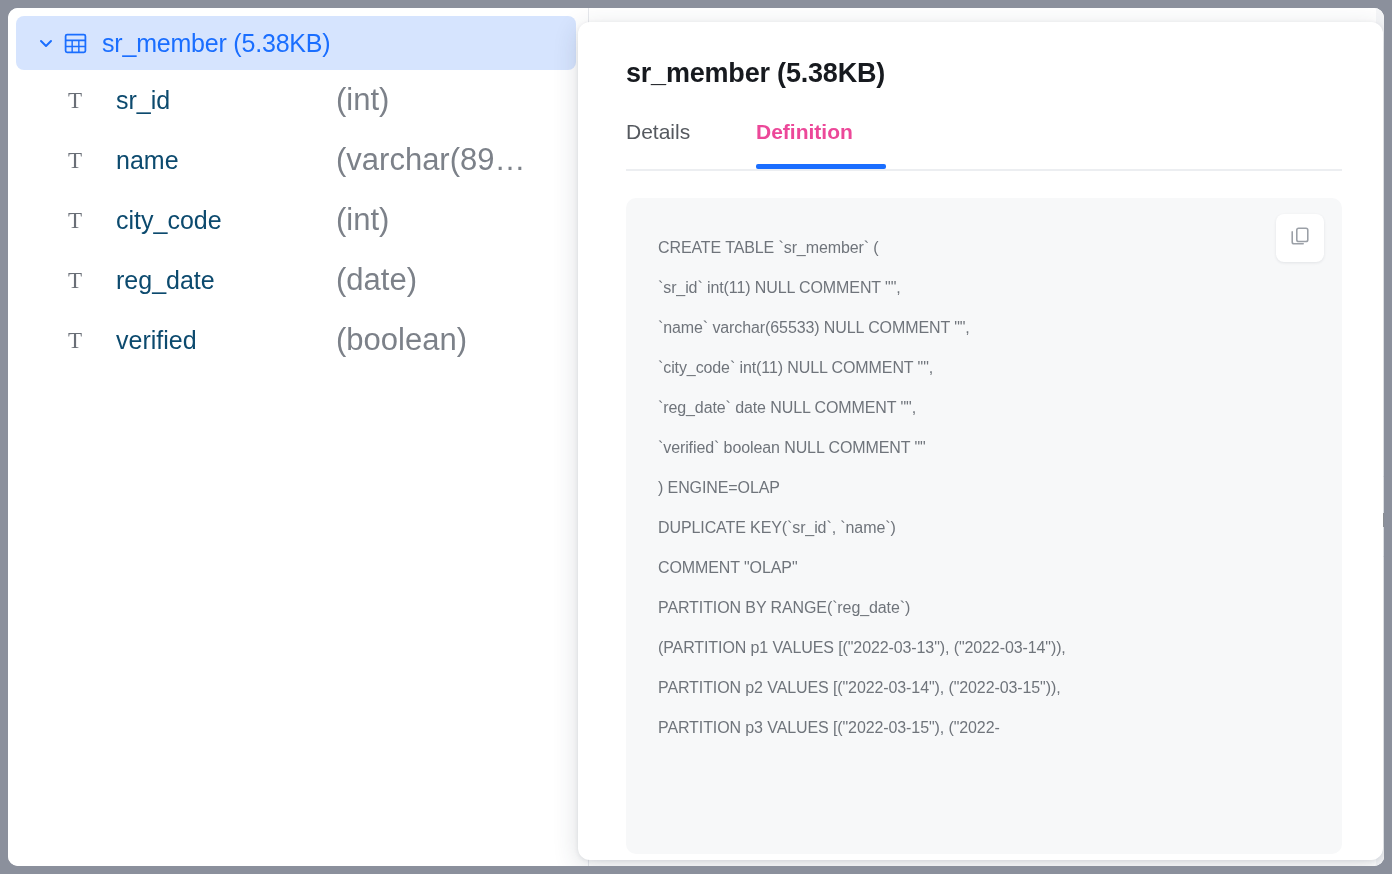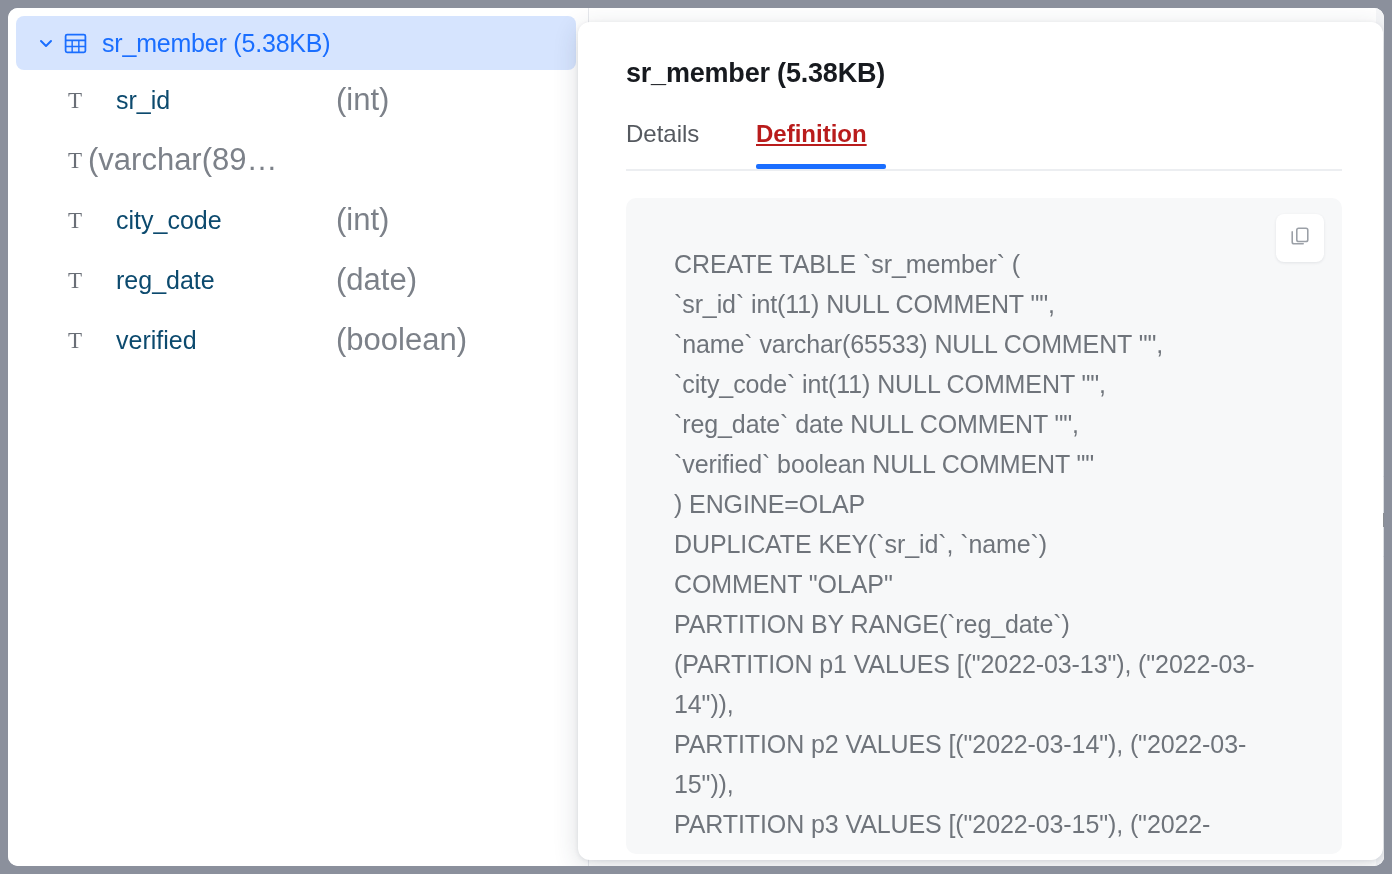--- a/index.html
+++ b/index.html
@@ -180,7 +180,7 @@
   .tab {
     position: absolute;
     top: 0;
-    font-size: 24px;
+    font-size: 21px;
     color: #55595f;
     padding-bottom: 16px;
     cursor: pointer;

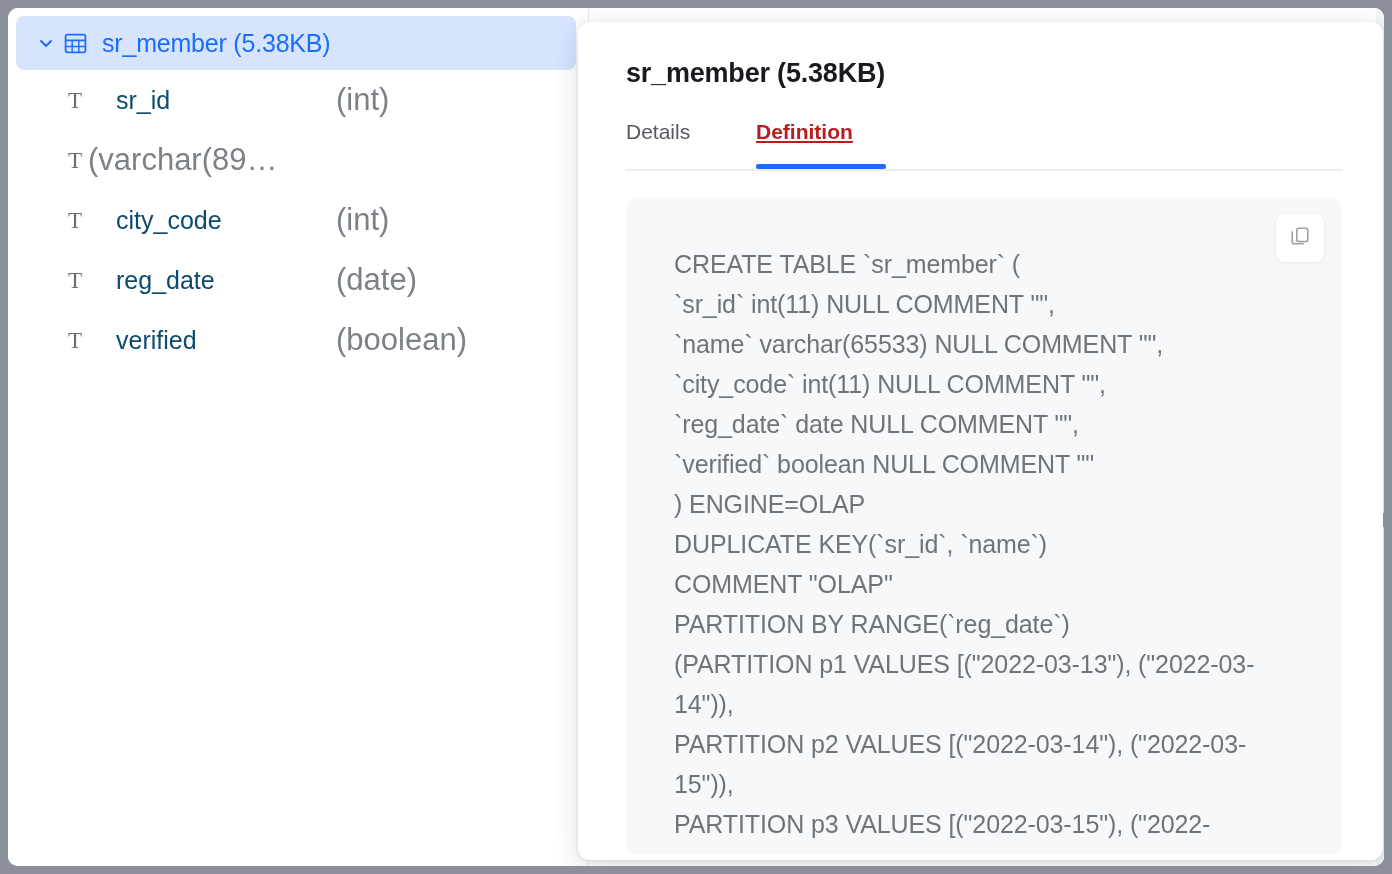--- a/index.html
+++ b/index.html
@@ -186,7 +186,7 @@
     cursor: pointer;
   }
   .tab-details { left: 0; }
-  .tab-definition { left: 130px; color: #b91c1c; font-weight: bold; text-decoration: underline; }
+  .tab-definition { left: 130px; color: #ec4899; font-weight: bold; }
   .tab-underline {
     position: absolute;
     left: 130px; top: 44px;

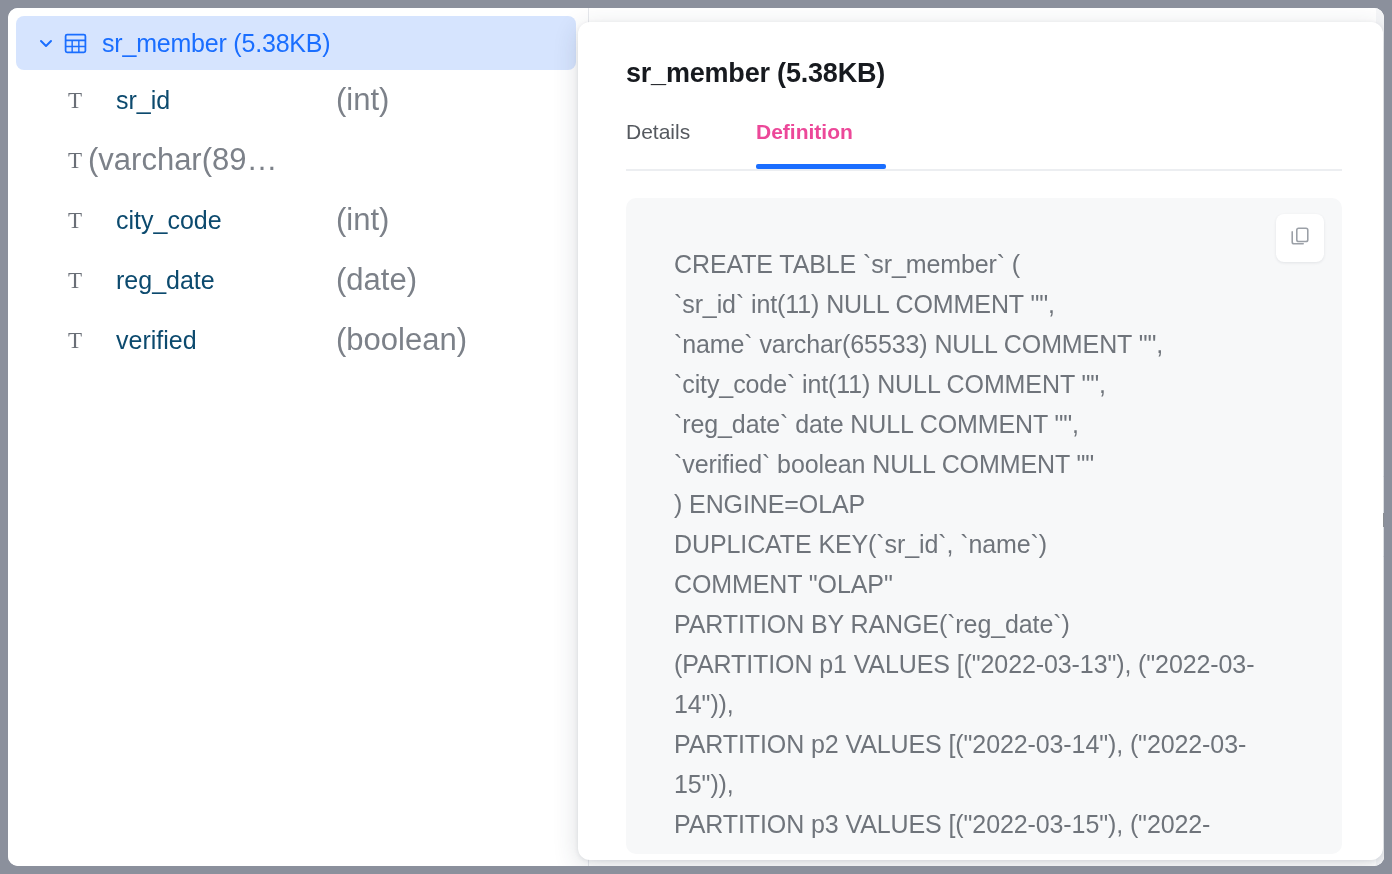--- a/index.html
+++ b/index.html
@@ -276,6 +276,7 @@
 
       <div class="col-row">
         <span class="col-type-icon">T</span>
+        <span class="col-name">name</span>
         <span class="col-type">(varchar(89…</span>
       </div>
 

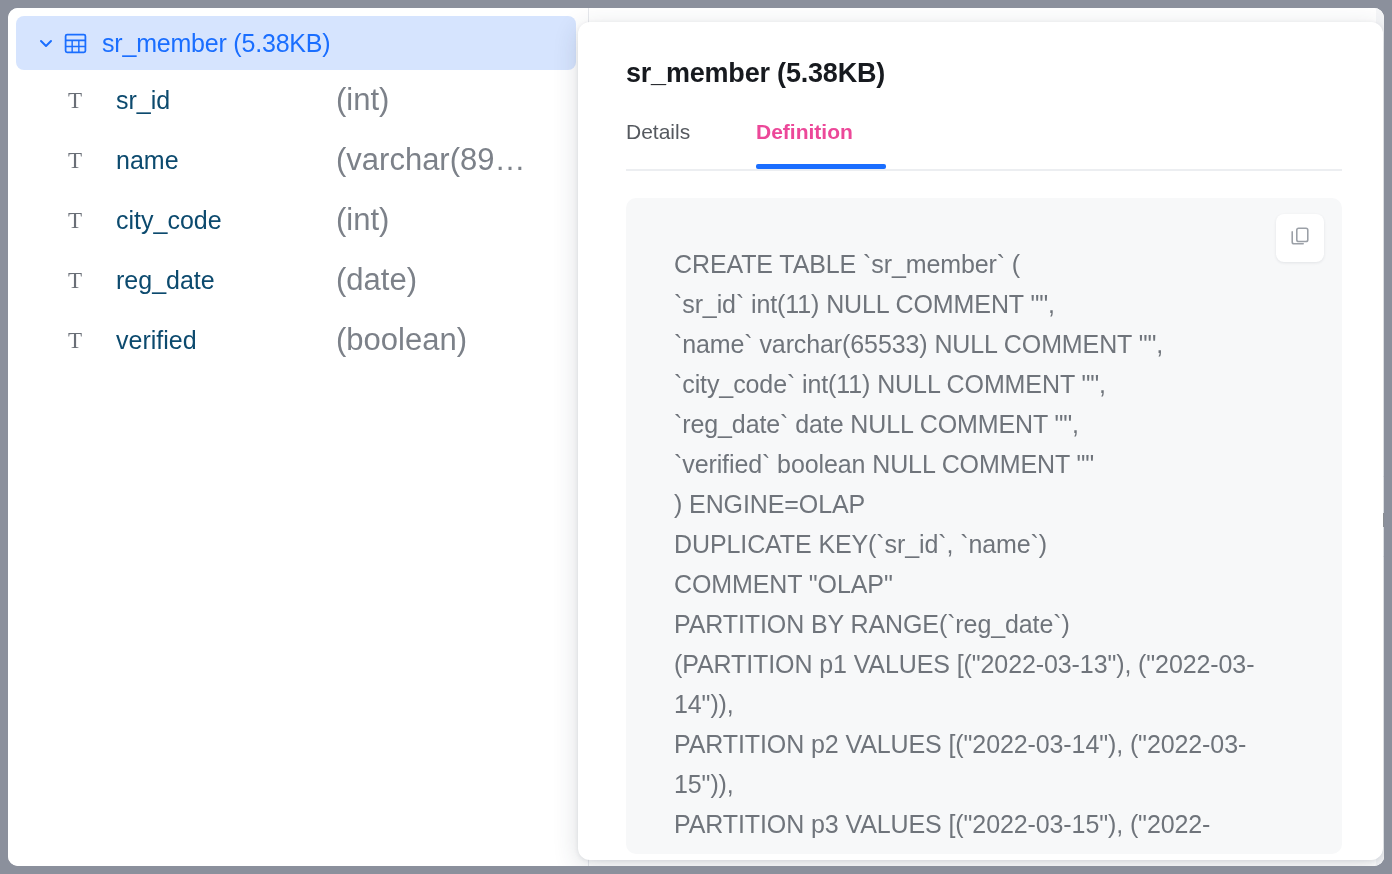--- a/index.html
+++ b/index.html
@@ -212,10 +212,10 @@
     overflow: hidden;
   }
   .code-text {
-    margin: 16px;
+    margin: 0;
     padding: 30px 34px 0 32px;
     font-family: "Liberation Sans", sans-serif;
-    font-size: 25px;
+    font-size: 16px;
     line-height: 40px;
     color: #6f747b;
     white-space: pre-wrap;

